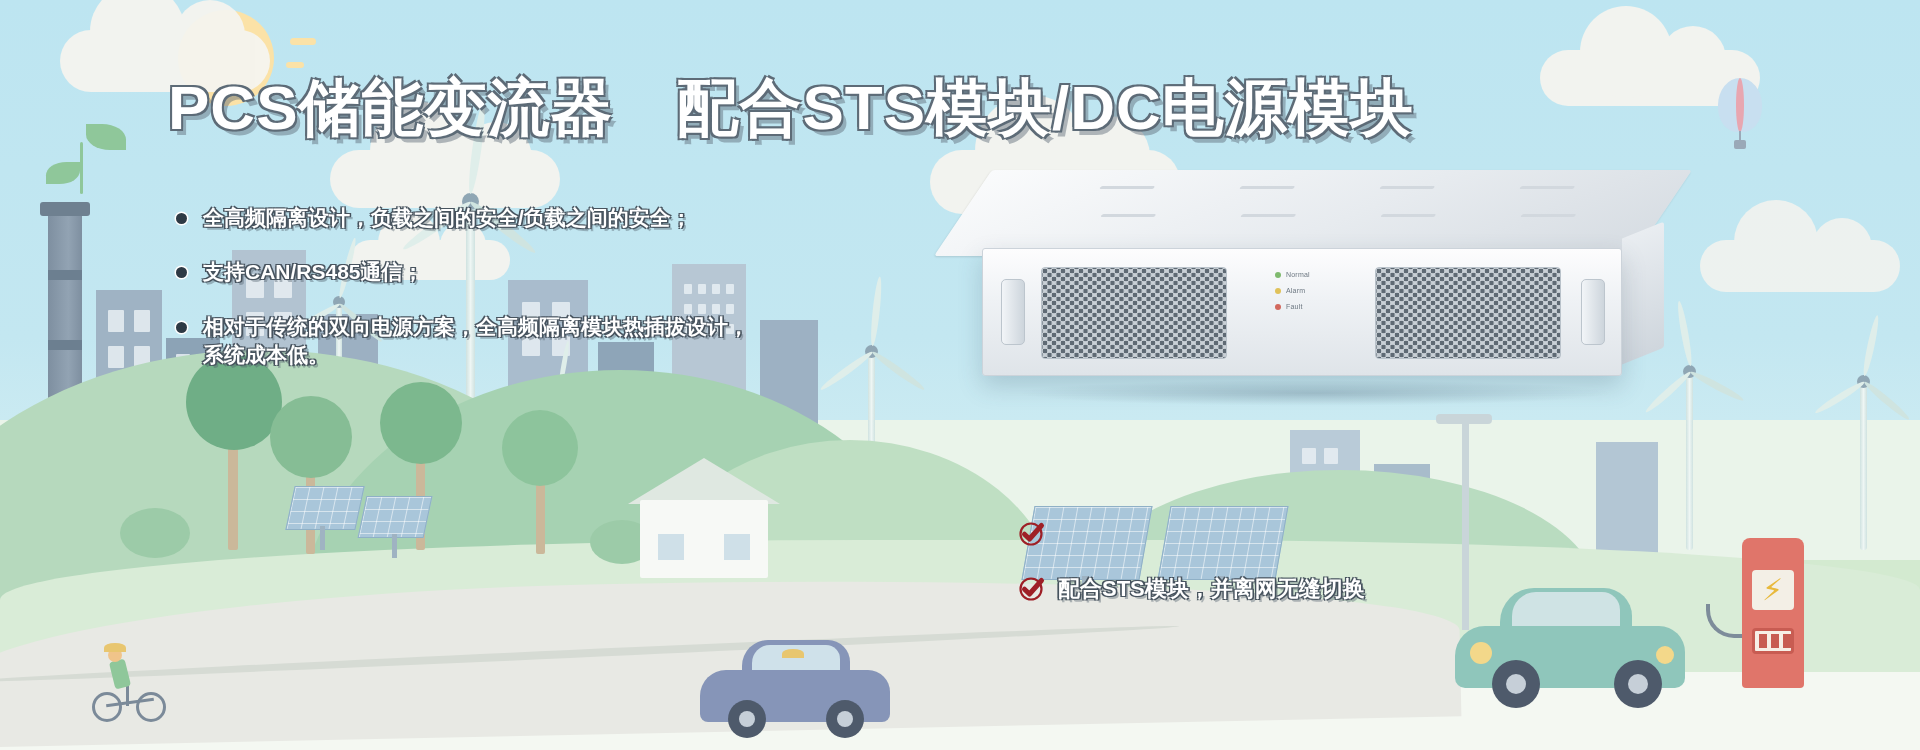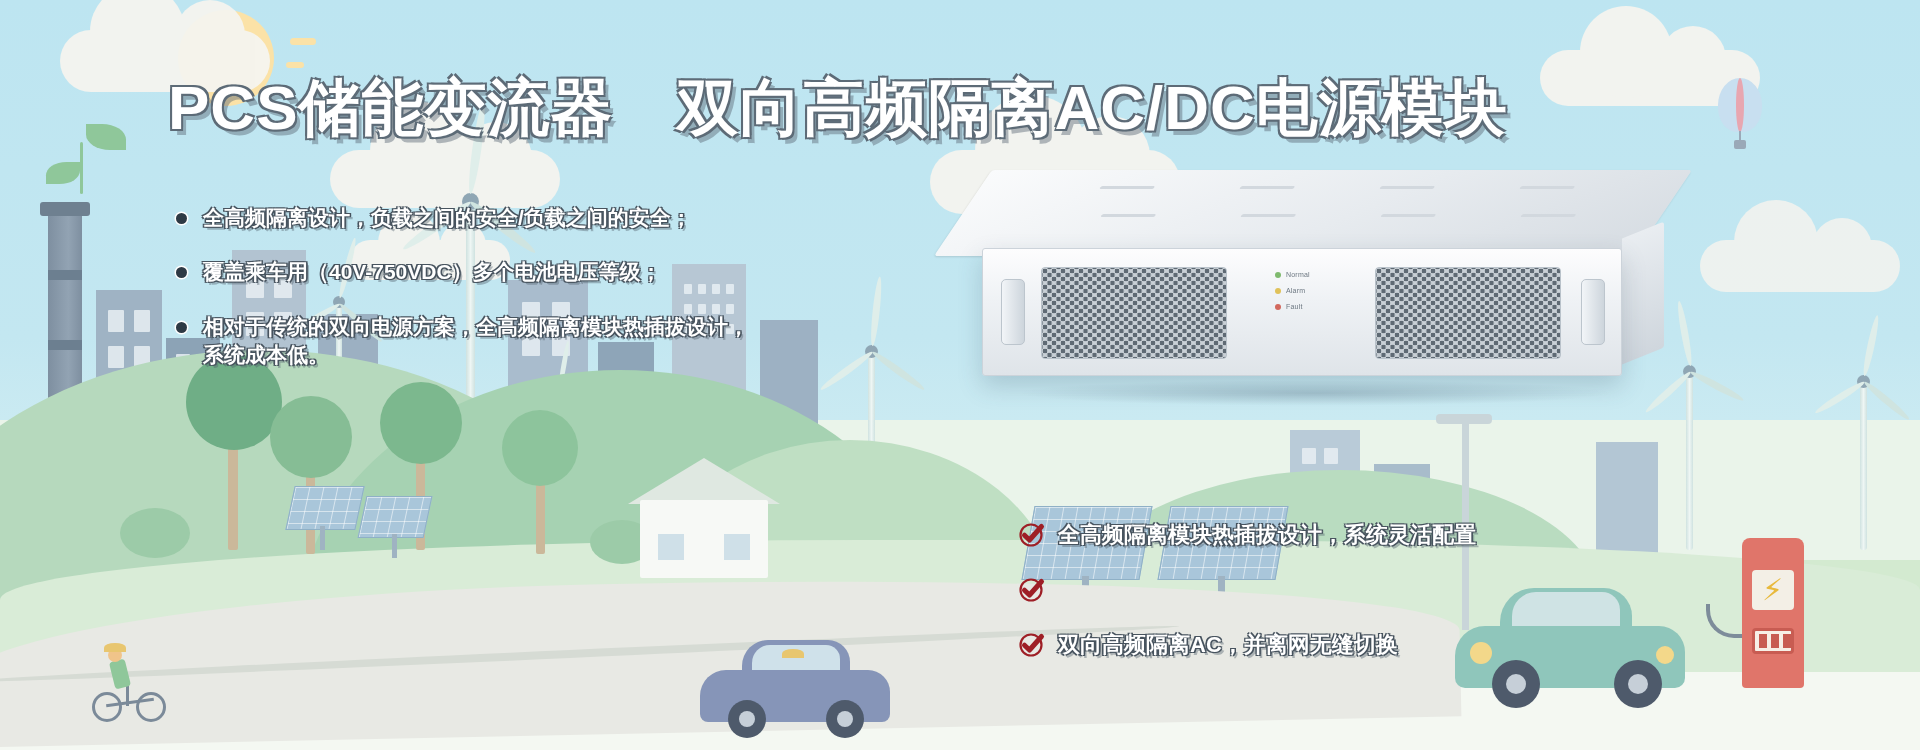--- a/index.html
+++ b/index.html
@@ -581,7 +581,7 @@
     </div>
   </div>
 
-  <div class="title">PCS储能变流器　双向高频隔离AC/DC电源模块</div>
+  <div class="title">PCS储能变流器　配合STS模块/DC电源模块</div>
 
   <div class="bullets">
     <div class="bullet">

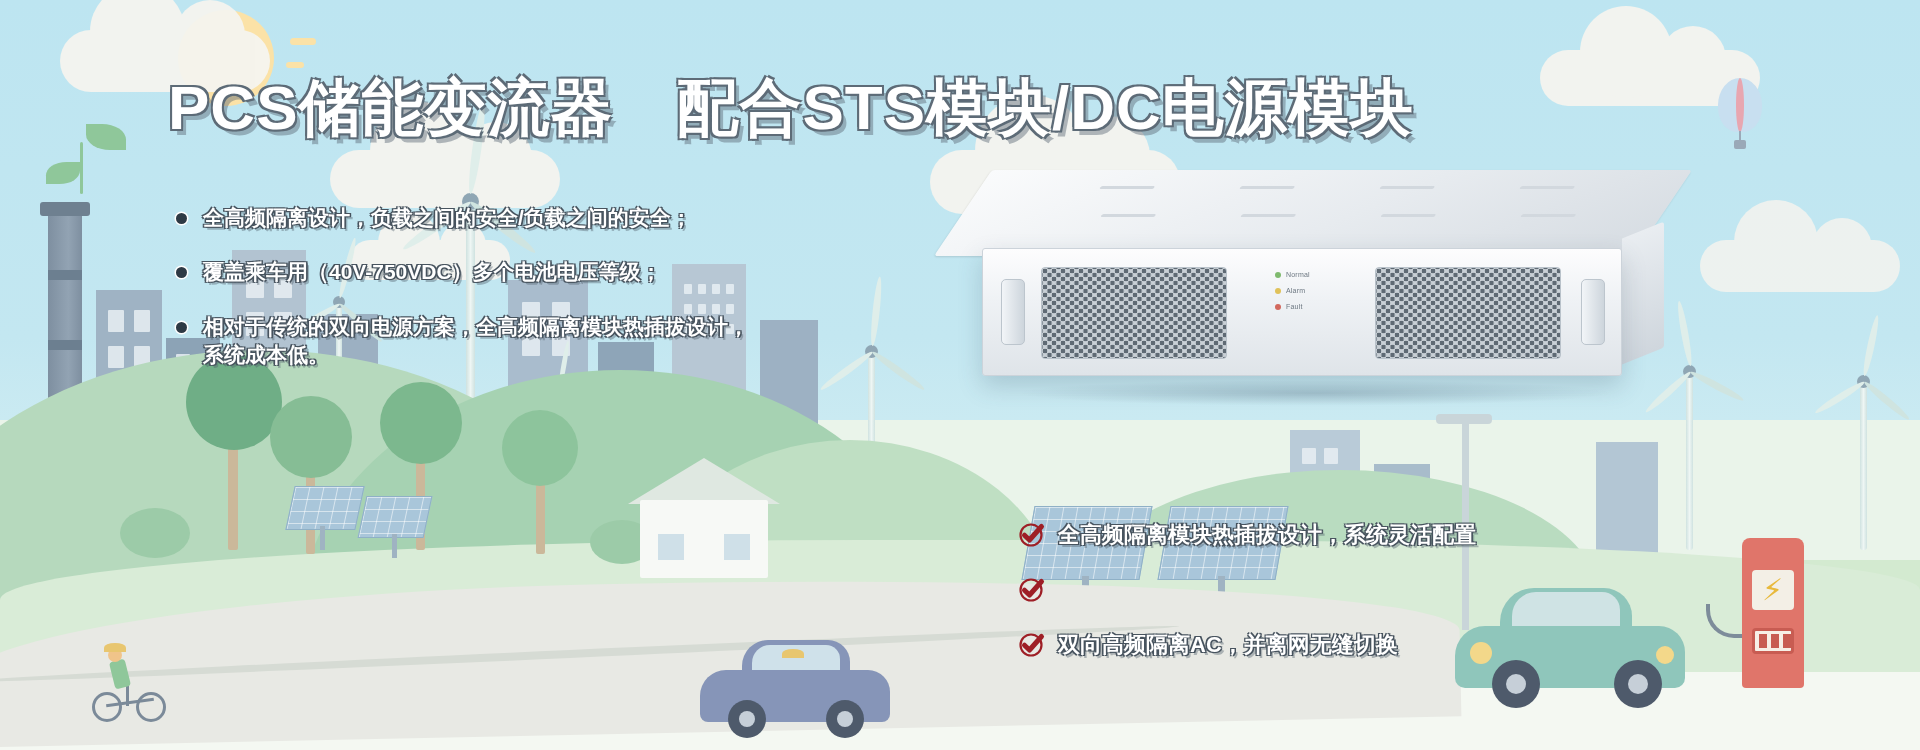--- a/index.html
+++ b/index.html
@@ -590,6 +590,10 @@
     </div>
     <div class="bullet">
       <span class="dot"></span>
+      <span class="txt">支持CAN/RS485通信；</span>
+    </div>
+    <div class="bullet">
+      <span class="dot"></span>
       <span class="txt">覆盖乘车用（40V-750VDC）多个电池电压等级；</span>
     </div>
     <div class="bullet">

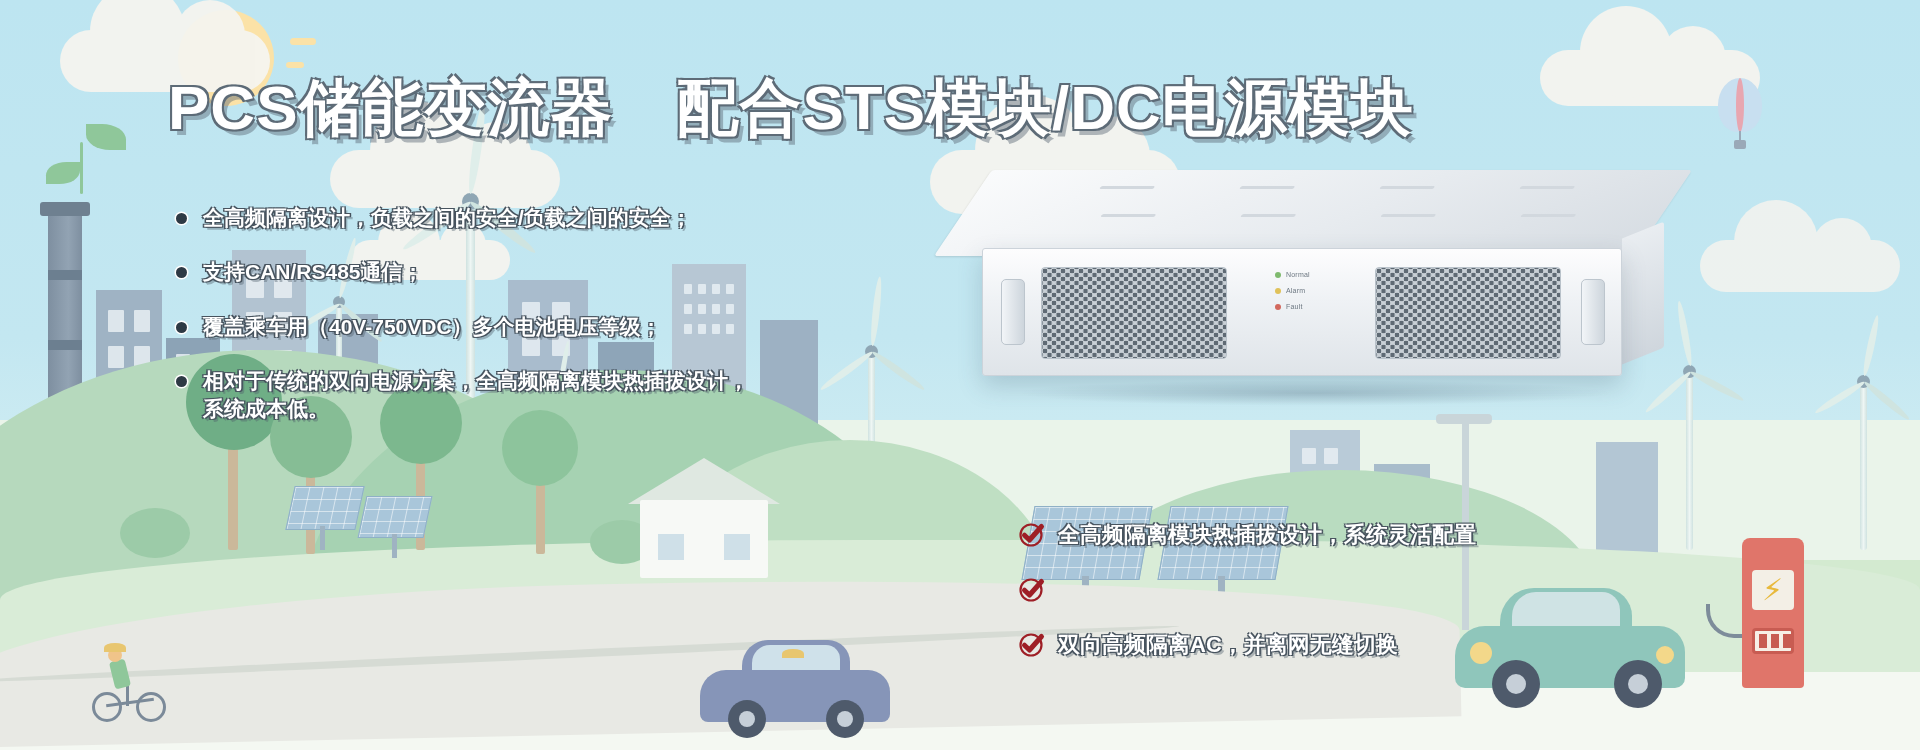--- a/index.html
+++ b/index.html
@@ -594,10 +594,6 @@
     </div>
     <div class="bullet">
       <span class="dot"></span>
-      <span class="txt">覆盖乘车用（40V-750VDC）多个电池电压等级；</span>
-    </div>
-    <div class="bullet">
-      <span class="dot"></span>
       <span class="txt" style="max-width:560px;display:inline-block;">相对于传统的双向电源方案，全高频隔离模块热插拔设计，系统成本低。</span>
     </div>
   </div>

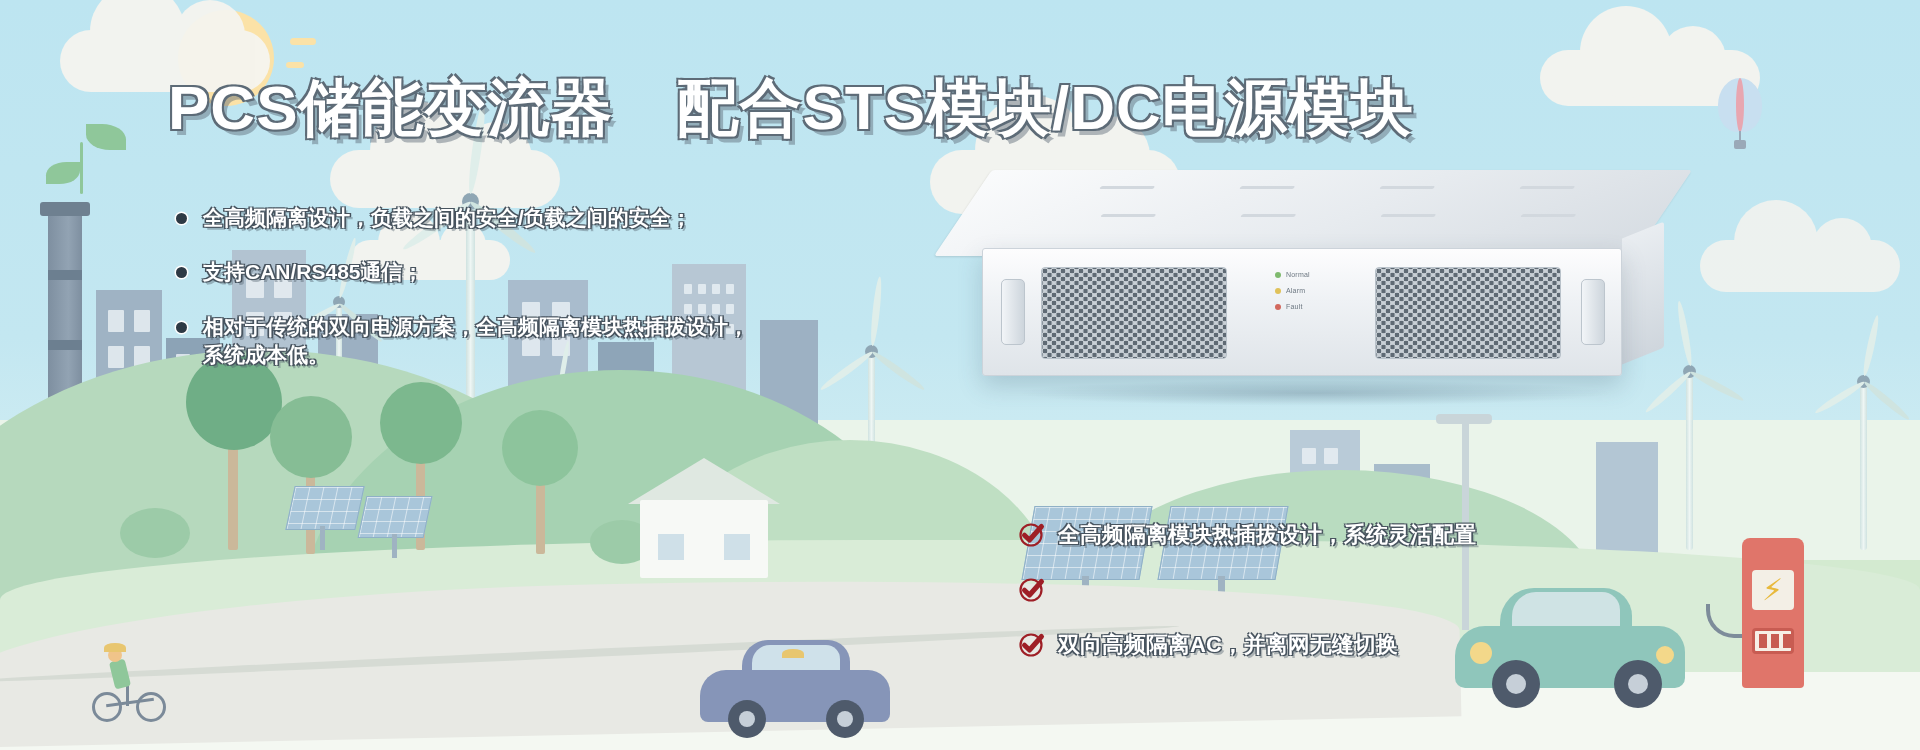--- a/index.html
+++ b/index.html
@@ -606,15 +606,6 @@
           <path d="M6.5 14.2 L11.5 19 L23.5 5.5" fill="none" stroke="#9e1f26" stroke-width="5" stroke-linecap="round" stroke-linejoin="round"></path>
         </svg>
       </span>
-      <span class="check-txt">全高频隔离模块热插拔设计，系统灵活配置</span>
-    </div>
-    <div class="check-item">
-      <span class="check-icon">
-        <svg viewBox="0 0 28 28" width="28" height="28">
-          <circle cx="13" cy="14" r="10.5" fill="none" stroke="#9e1f26" stroke-width="2.2"></circle>
-          <path d="M6.5 14.2 L11.5 19 L23.5 5.5" fill="none" stroke="#9e1f26" stroke-width="5" stroke-linecap="round" stroke-linejoin="round"></path>
-        </svg>
-      </span>
     </div>
     <div class="check-item">
       <span class="check-icon">

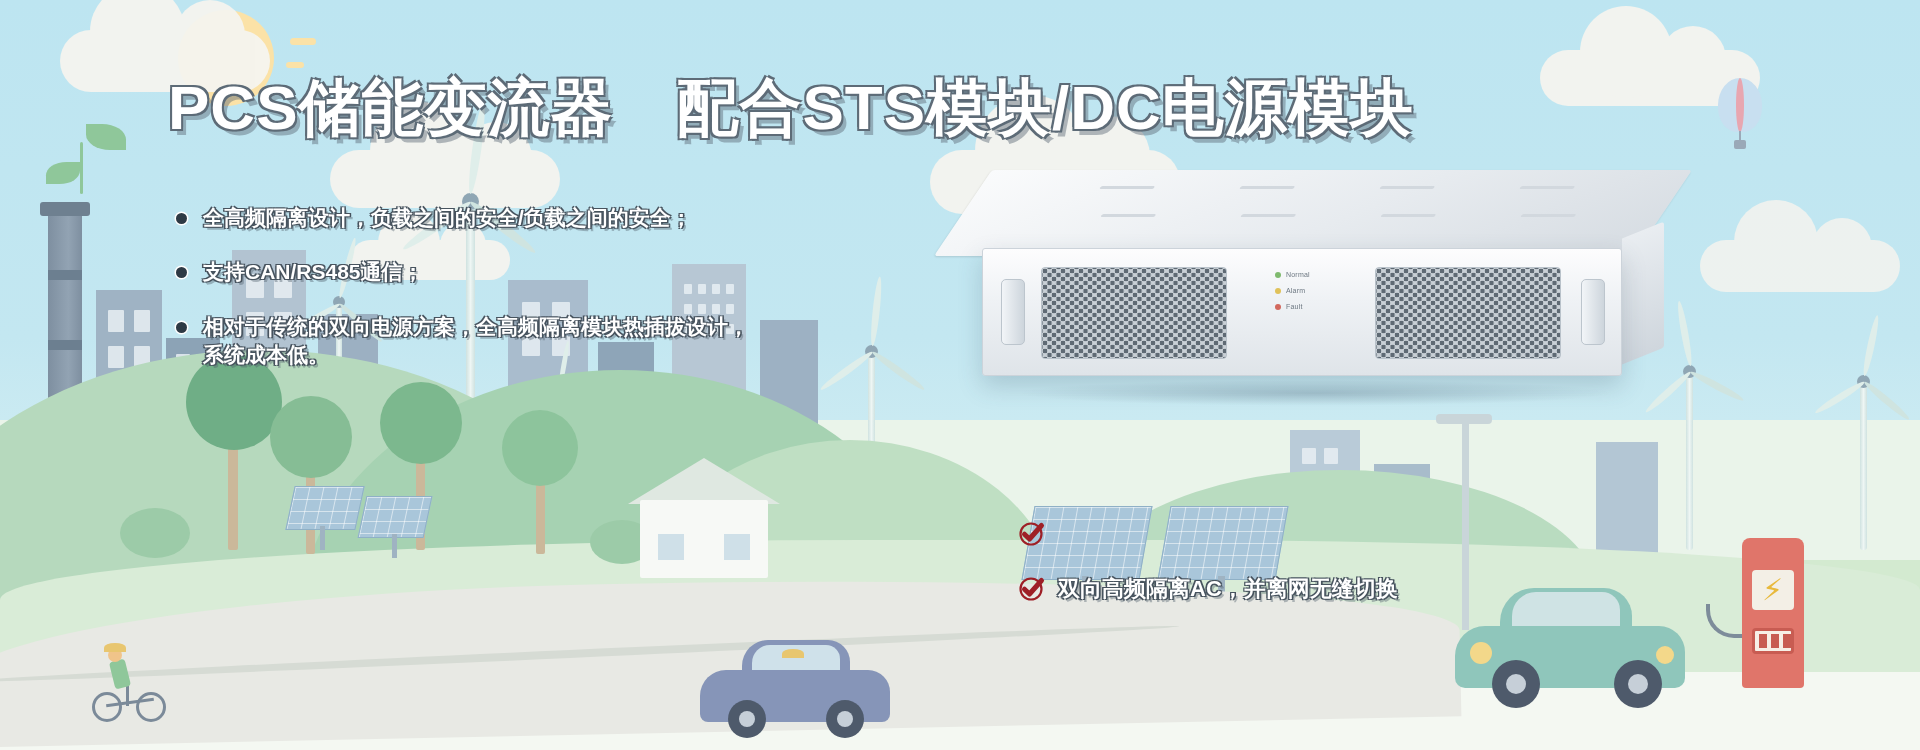--- a/index.html
+++ b/index.html
@@ -614,7 +614,7 @@
           <path d="M6.5 14.2 L11.5 19 L23.5 5.5" fill="none" stroke="#9e1f26" stroke-width="5" stroke-linecap="round" stroke-linejoin="round"></path>
         </svg>
       </span>
-      <span class="check-txt">双向高频隔离AC，并离网无缝切换</span>
+      <span class="check-txt">配合STS模块，并离网无缝切换</span>
     </div>
   </div>
 

